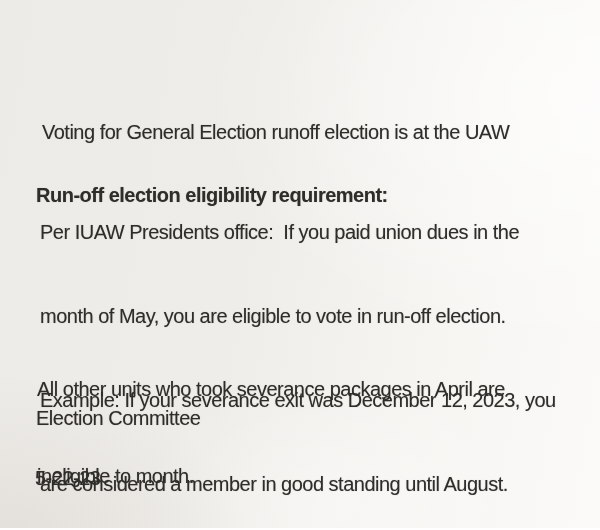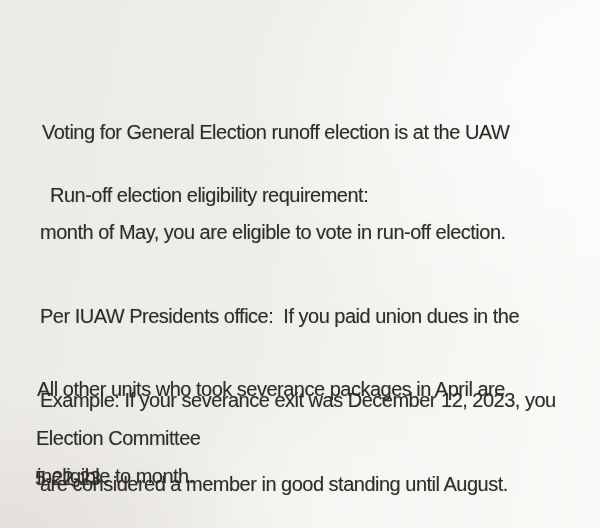--- a/index.html
+++ b/index.html
@@ -31,7 +31,7 @@
     text-shadow:0 0 1px rgba(47,45,42,0.35);
   }
   .para-voting    {top:62px;  left:42px;}
-  .para-heading   {top:125px; left:50px;}
+  .para-heading   {top:125px; left:36px;font-weight:bold;}
   .para-details   {top:162px; left:40px;}
   .para-note      {top:317px; left:37px; line-height:29px;}
   .sig-name       {top:424px; left:36px;}

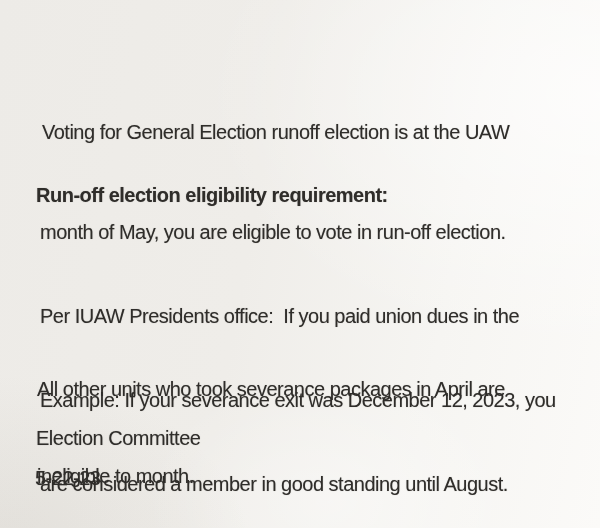--- a/index.html
+++ b/index.html
@@ -51,8 +51,8 @@
   </div>
 
   <div class="para para-details">
+    <div>Per IUAW Presidents office:  If you paid union dues in the</div>
     <div>month of May, you are eligible to vote in run-off election.</div>
-    <div>Per IUAW Presidents office:  If you paid union dues in the</div>
     <div>Example: If your severance exit was December 12, 2023, you</div>
     <div>are considered a member in good standing until August.</div>
     

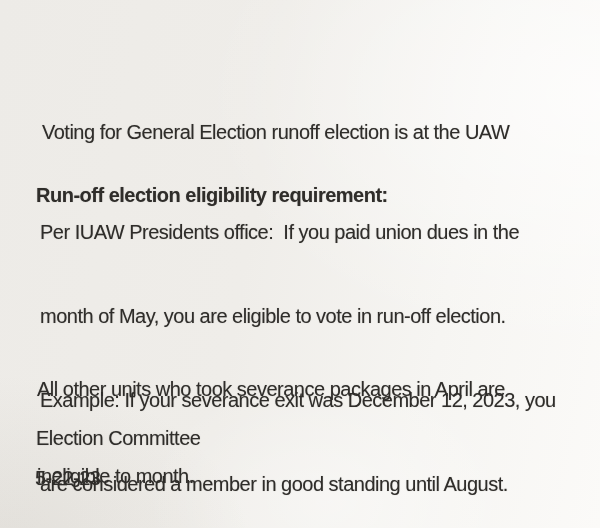--- a/index.html
+++ b/index.html
@@ -34,7 +34,7 @@
   .para-heading   {top:125px; left:36px;font-weight:bold;}
   .para-details   {top:162px; left:40px;}
   .para-note      {top:317px; left:37px; line-height:29px;}
-  .sig-name       {top:424px; left:36px;}
+  .sig-name       {top:404px; left:36px;}
   .sig-date       {top:464px; left:35px;}
 </style>
 </head>

